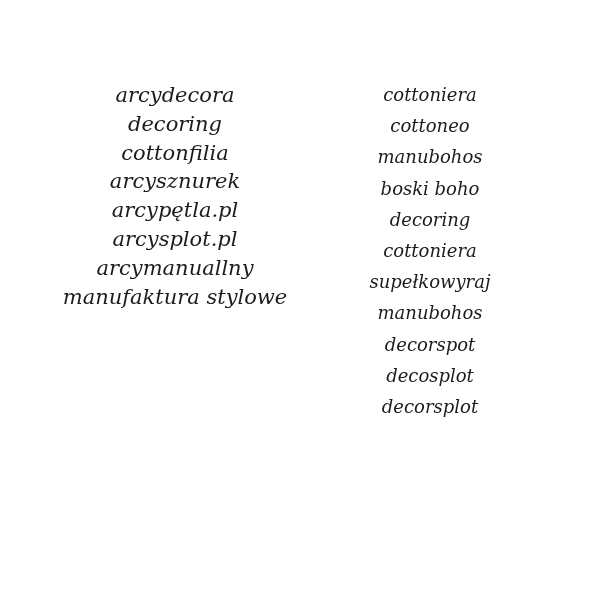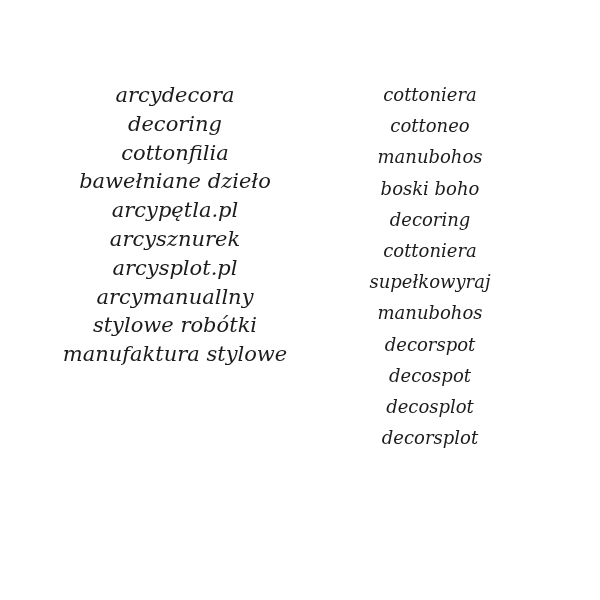--- a/index.html
+++ b/index.html
@@ -49,7 +49,6 @@
     <div class="line">arcydecora</div>
     <div class="line">decoring</div>
     <div class="line">cottonfilia</div>
-    <div class="line">bawełniane dzieło</div>
     <div class="line">arcypętla.pl</div>
     <div class="line">arcysznurek</div>
     <div class="line">arcysplot.pl</div>

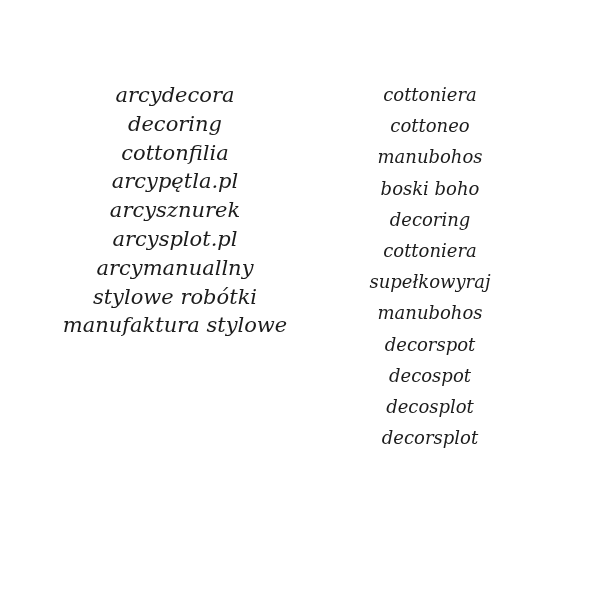--- a/index.html
+++ b/index.html
@@ -49,8 +49,8 @@
     <div class="line">arcydecora</div>
     <div class="line">decoring</div>
     <div class="line">cottonfilia</div>
+    <div class="line">arcysznurek</div>
     <div class="line">arcypętla.pl</div>
-    <div class="line">arcysznurek</div>
     <div class="line">arcysplot.pl</div>
     <div class="line">arcymanuallny</div>
     <div class="line">stylowe robótki</div>

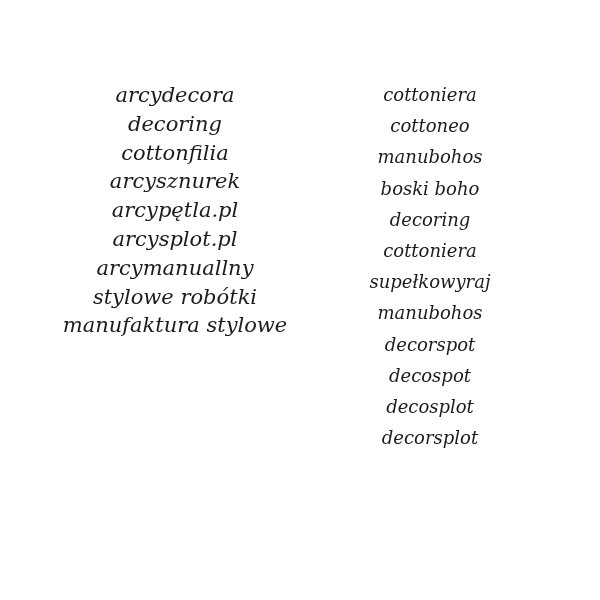--- a/index.html
+++ b/index.html
@@ -53,7 +53,6 @@
     <div class="line">arcypętla.pl</div>
     <div class="line">arcysplot.pl</div>
     <div class="line">arcymanuallny</div>
-    <div class="line">stylowe robótki</div>
     <div class="line">manufaktura stylowe</div>
   </div>
 

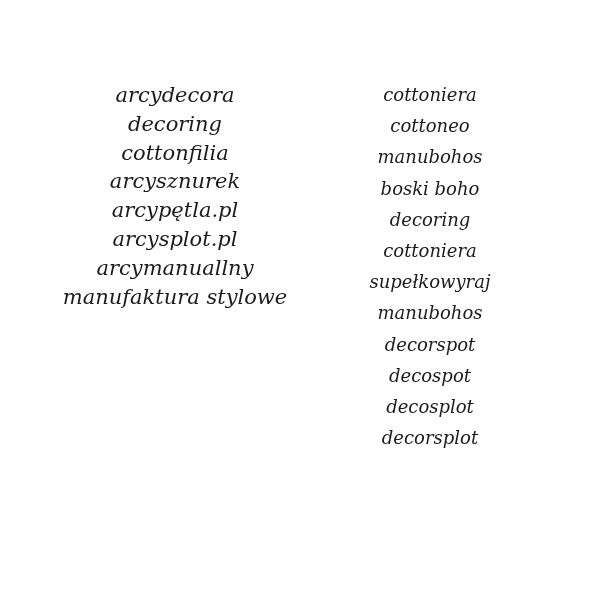--- a/index.html
+++ b/index.html
@@ -66,7 +66,6 @@
     <div class="line">supełkowyraj</div>
     <div class="line">manubohos</div>
     <div class="line">decorspot</div>
-    <div class="line">decospot</div>
     <div class="line">decosplot</div>
     <div class="line">decorsplot</div>
   </div>

